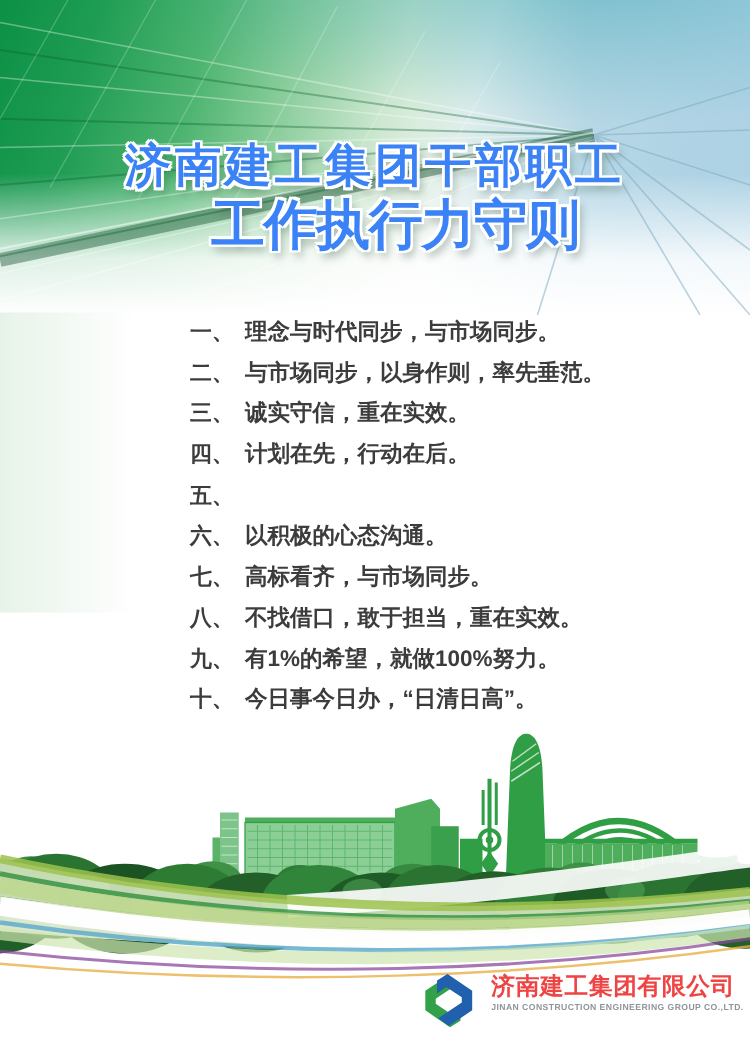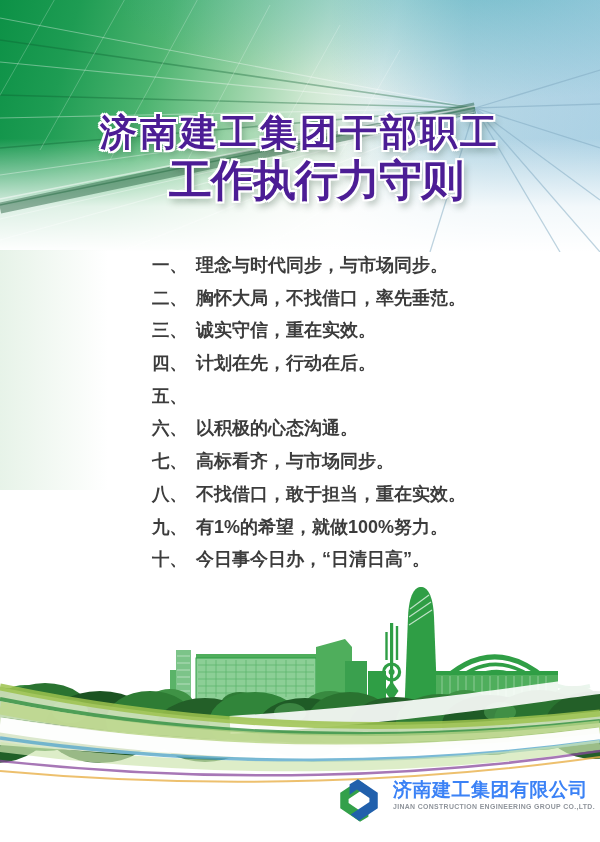--- a/index.html
+++ b/index.html
@@ -23,7 +23,7 @@
     background:linear-gradient(to right, rgba(175,215,180,.30), rgba(175,215,180,0) 60%);
   }
   
-  .title-wrap{position:absolute;left:0;top:110px;width:600px;text-align:center;color:#4c1d95;}
+  .title-wrap{position:absolute;left:0;top:110px;width:600px;text-align:center;color:#3b82f6;}
   .title-line1{
     font-size:37px;font-weight:700;letter-spacing:3px;line-height:1.25;
     text-shadow:-2px -2px 0 #fff,2px -2px 0 #fff,-2px 2px 0 #fff,2px 2px 0 #fff,

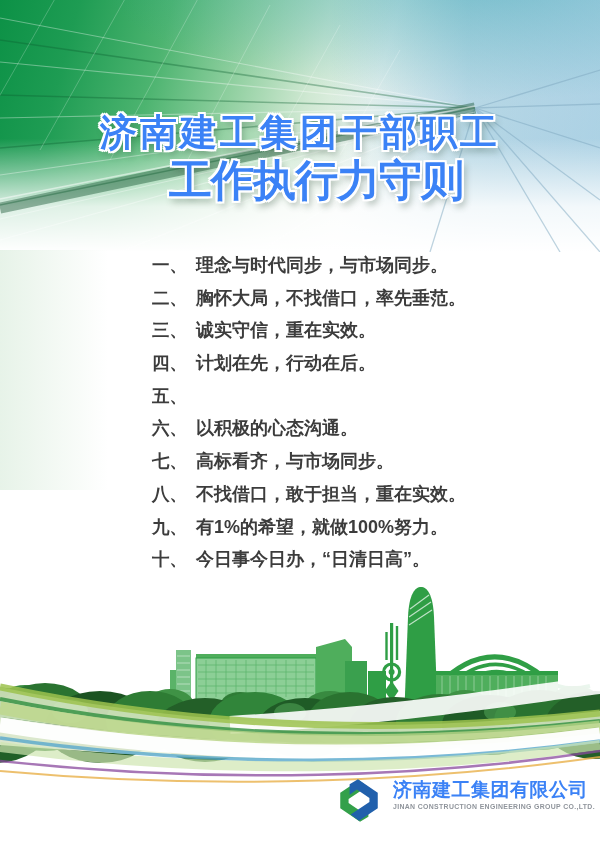--- a/index.html
+++ b/index.html
@@ -110,7 +110,7 @@
       </div>
     <div class="rule">
         <span class="rule-num">二、</span>
-        <span class="rule-text">胸怀大局，不找借口，率先垂范。</span>
+        <span class="rule-text">与市场同步，以身作则，率先垂范。</span>
       </div>
     <div class="rule">
         <span class="rule-num">三、</span>

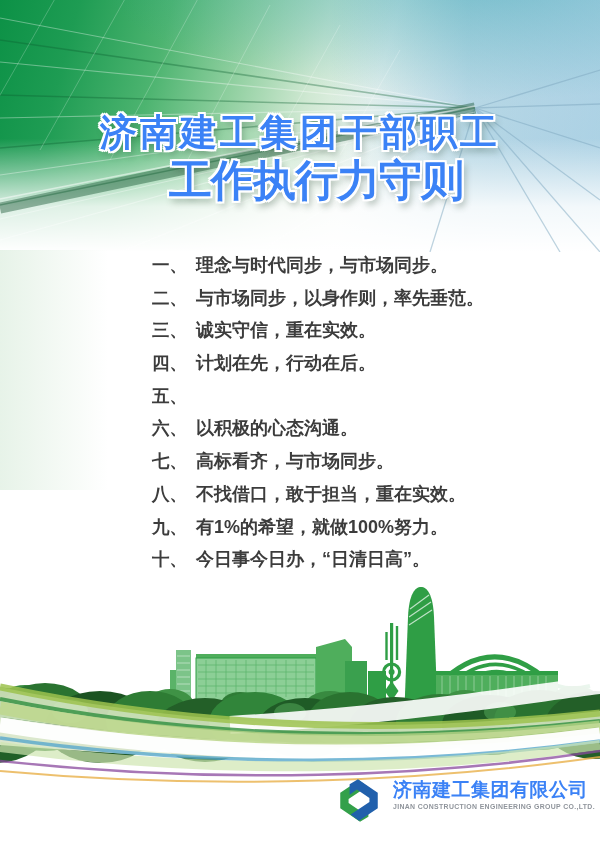--- a/index.html
+++ b/index.html
@@ -46,7 +46,7 @@
   .footer{position:absolute;left:334px;top:776px;display:flex;align-items:flex-start;}
   .footer-logo{width:50px;height:50px;flex:none;margin-right:9px;}
   .footer-text{padding-top:3px;}
-  .company-cn{font-size:19px;font-weight:700;color:#3b82f6;letter-spacing:0.5px;line-height:1.15;}
+  .company-cn{font-size:19px;font-weight:700;color:#ef4444;letter-spacing:0.5px;line-height:1.15;}
   .company-en{font-size:6.9px;color:#8f949b;letter-spacing:0.35px;white-space:nowrap;margin-top:2px;font-weight:700;}
 </style>
 </head>

